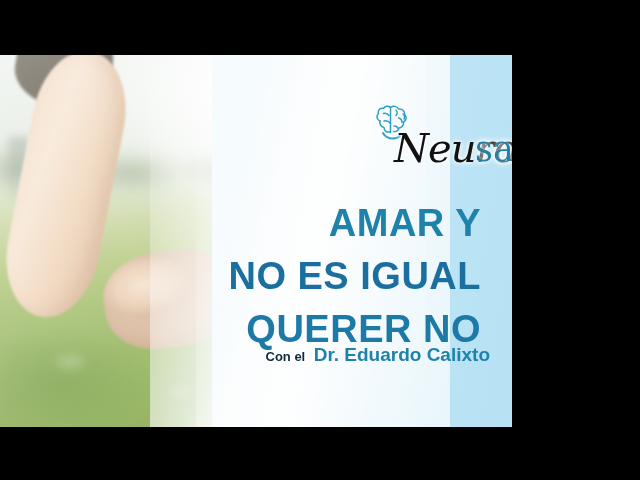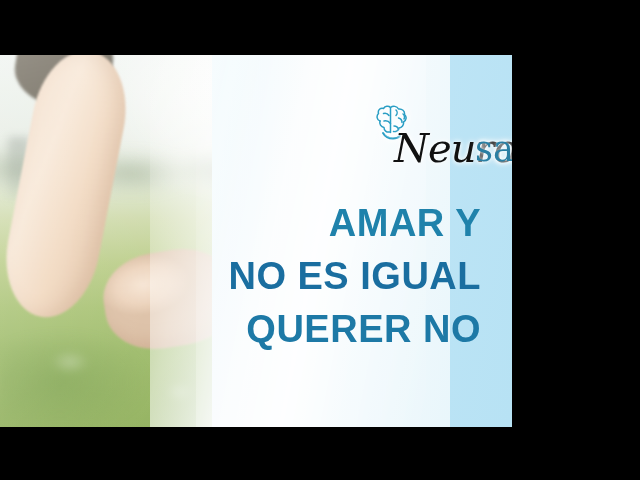--- a/index.html
+++ b/index.html
@@ -406,6 +406,10 @@
       <div class="title-line l2">QUERER NO</div>
     </div>
 
+    <div class="byline">
+      <span class="byline-pre">Con el</span>
+      <span class="byline-name">Dr. Eduardo Calixto</span>
+    </div>
 
   </div>
 

